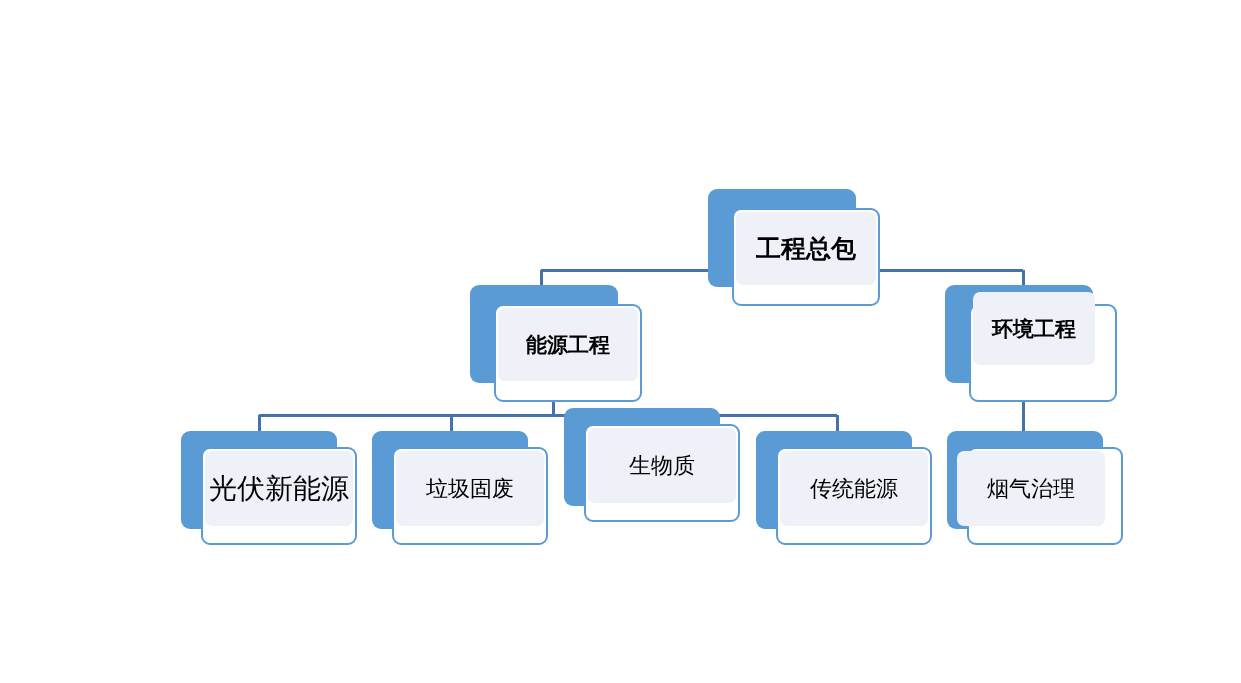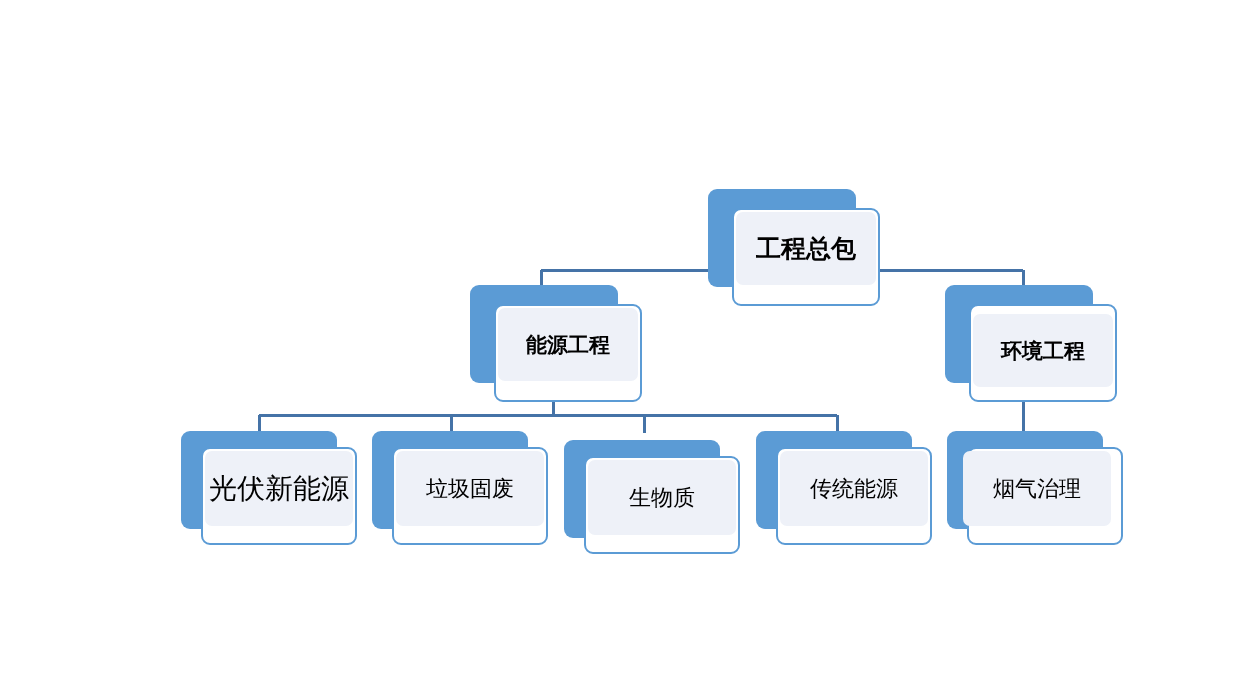--- a/index.html
+++ b/index.html
@@ -112,7 +112,7 @@
   <div class="node level-2" style="left:945px; top:285px; width:172px; height:117px;">
     <div class="plate-back" style="width:148px; height:98px;"></div>
     <div class="plate-front" style="left:24px; top:19px; width:148px; height:98px;"></div>
-    <div class="plate-inner" style="left:28px; top:29px; width:140px; height:73px;align-items:center;">
+    <div class="plate-inner" style="left:28px; top:7px; width:122px; height:73px;align-items:center;">
       <span class="node-label" style="font-size:21px;">环境工程</span>
     </div>
   </div>

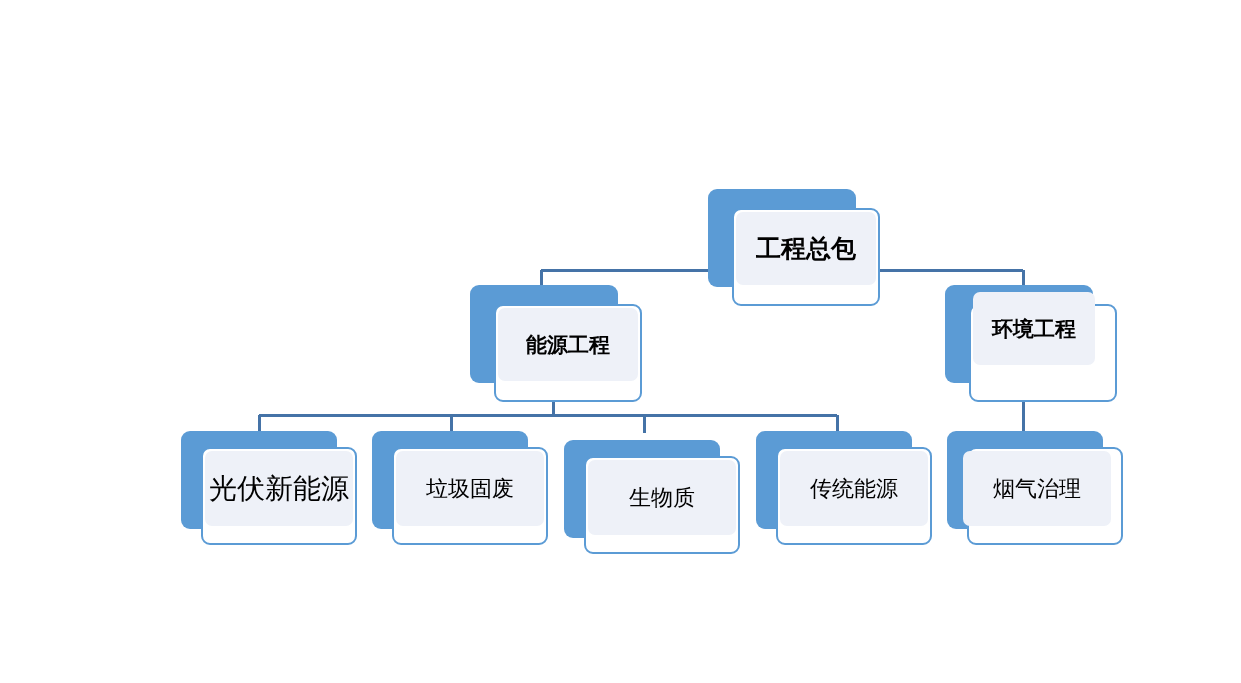--- a/index.html
+++ b/index.html
@@ -133,7 +133,7 @@
     </div>
   </div>
 
-  <div class="node level-3" style="left:564px; top:440px; width:176px; height:114px;">
+  <div class="node level-3" style="left:564px; top:408px; width:176px; height:114px;">
     <div class="plate-back" style="width:156px; height:98px;"></div>
     <div class="plate-front" style="left:20px; top:16px; width:156px; height:98px;"></div>
     <div class="plate-inner" style="left:24px; top:20px; width:148px; height:75px;">

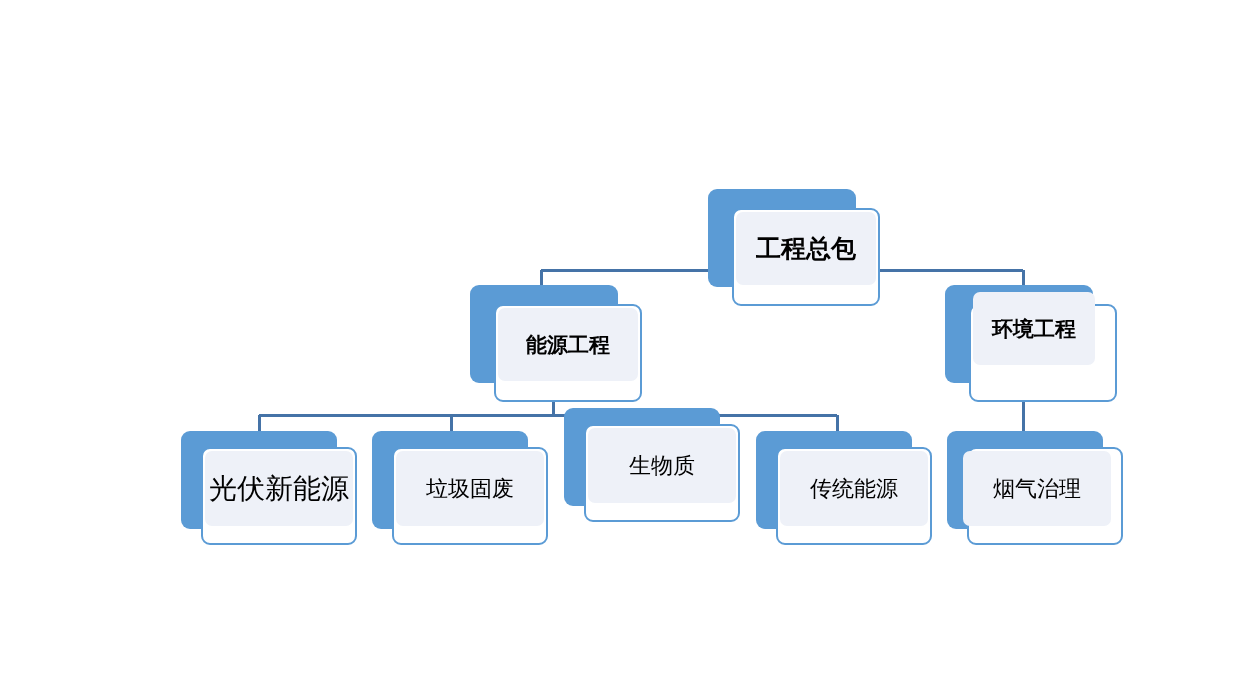--- a/index.html
+++ b/index.html
@@ -152,7 +152,7 @@
   <div class="node level-3" style="left:947px; top:431px; width:176px; height:114px;">
     <div class="plate-back" style="width:156px; height:98px;"></div>
     <div class="plate-front" style="left:20px; top:16px; width:156px; height:98px;"></div>
-    <div class="plate-inner" style="left:16px; top:20px; width:148px; height:75px;">
+    <div class="plate-inner" style="left:10px; top:20px; width:148px; height:75px;">
       <span class="node-label" style="font-size:22px;">烟气治理</span>
     </div>
   </div>

